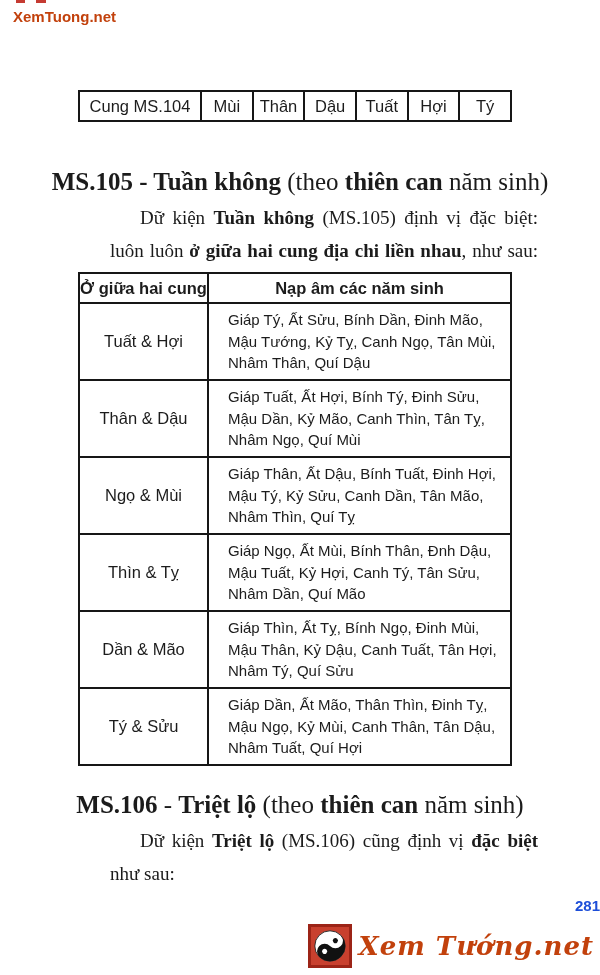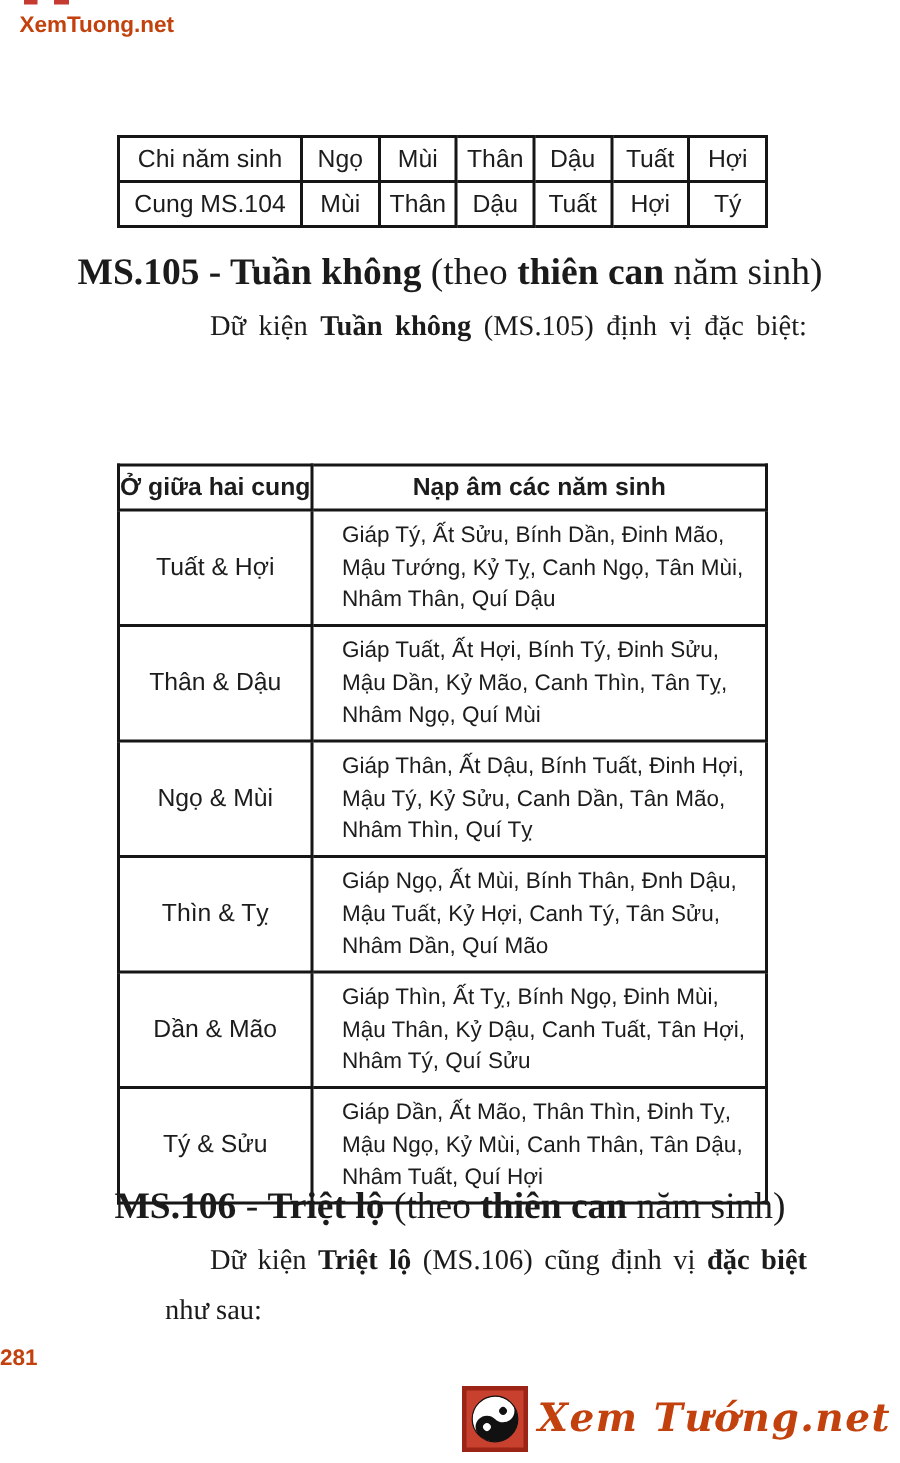--- a/index.html
+++ b/index.html
@@ -88,15 +88,6 @@
 
 <table class="t104">
   <tbody>
-      <tr>
-    <td class="lbl">Chi năm sinh</td>
-    <td>Ngọ</td>
-    <td>Mùi</td>
-    <td>Thân</td>
-    <td>Dậu</td>
-    <td>Tuất</td>
-    <td>Hợi</td>
-  </tr>
   <tr>
     <td class="lbl">Cung MS.104</td>
     <td>Mùi</td>

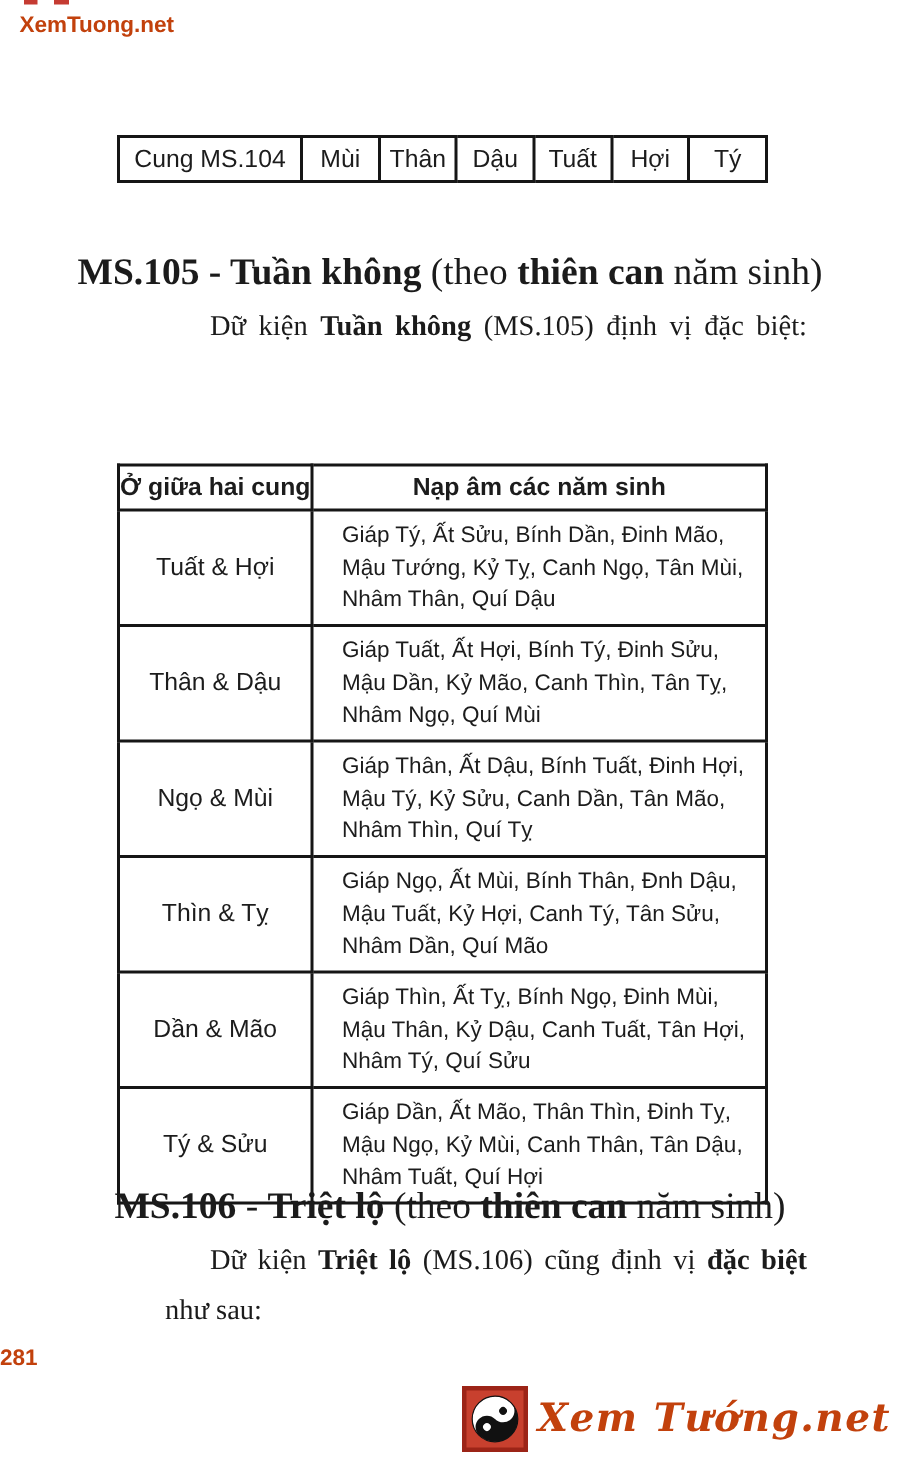--- a/index.html
+++ b/index.html
@@ -104,6 +104,7 @@
 
 <div class="para p105">
   <div class="pline indent"><span>Dữ kiện </span><b>Tuần không</b><span> (MS.105) định vị đặc biệt:</span></div>
+  <div class="pline"><span>luôn luôn </span><b>ở giữa hai cung địa chi liền nhau</b><span>, như sau:</span></div>
 </div>
 
 <table class="t105">

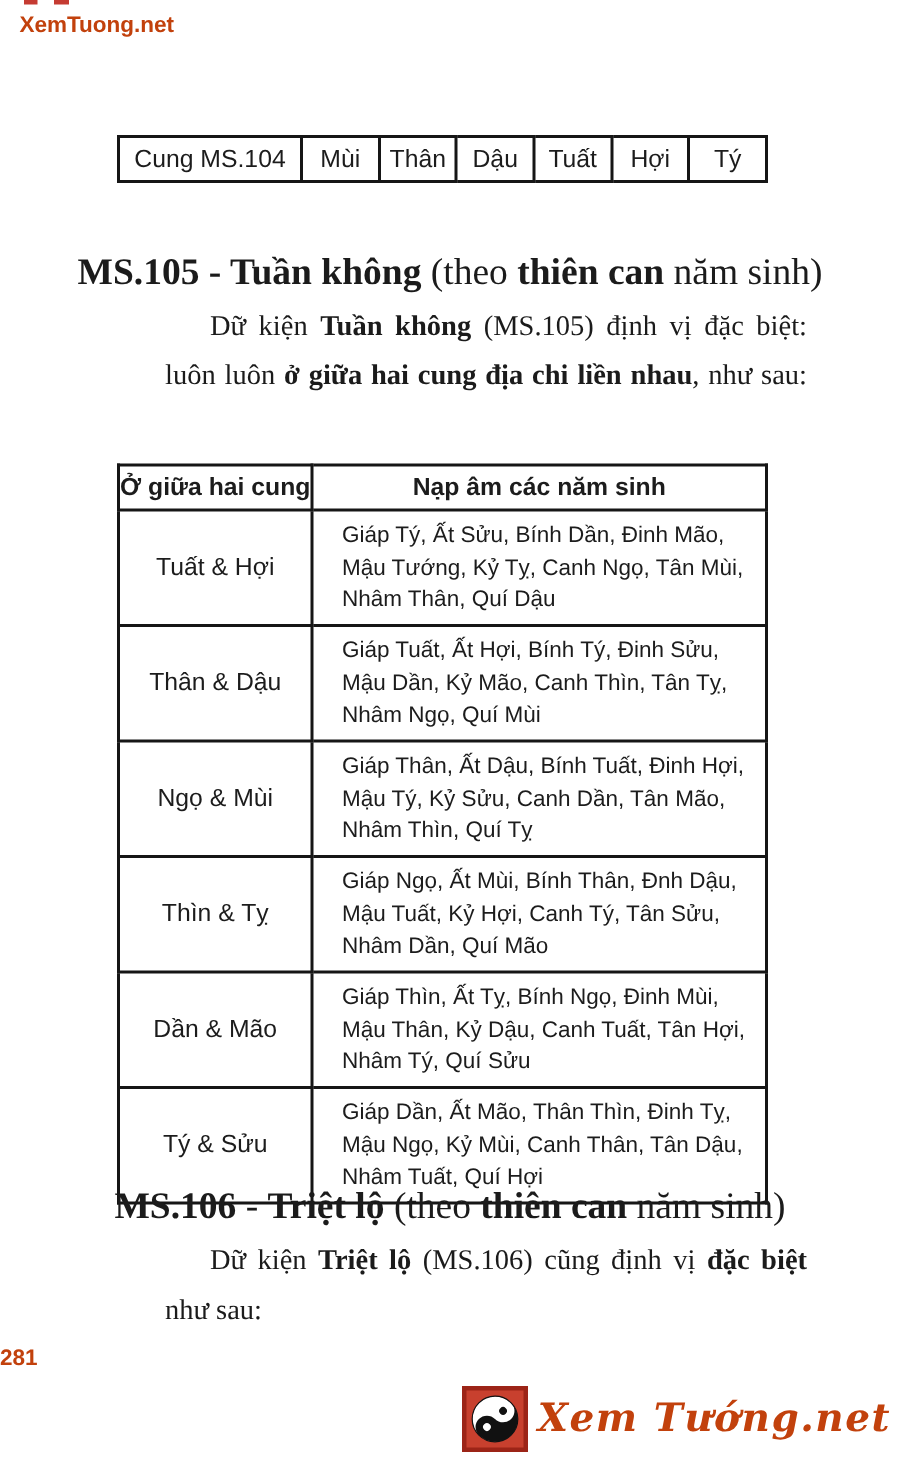--- a/index.html
+++ b/index.html
@@ -48,7 +48,7 @@
   .t105{
     position:absolute;left:78px;top:272px;width:434px;
     border-collapse:collapse;table-layout:fixed;
-    font-family:"Liberation Sans","DejaVu Sans",sans-serif;color:#1c1c1c;margin-top:37px;
+    font-family:"Liberation Sans","DejaVu Sans",sans-serif;color:#1c1c1c;
   }
   .t105 td,.t105 th{border:2px solid #161616;padding:0;}
   .t105 th{height:28px;font-size:16.5px;font-weight:bold;text-align:center;}

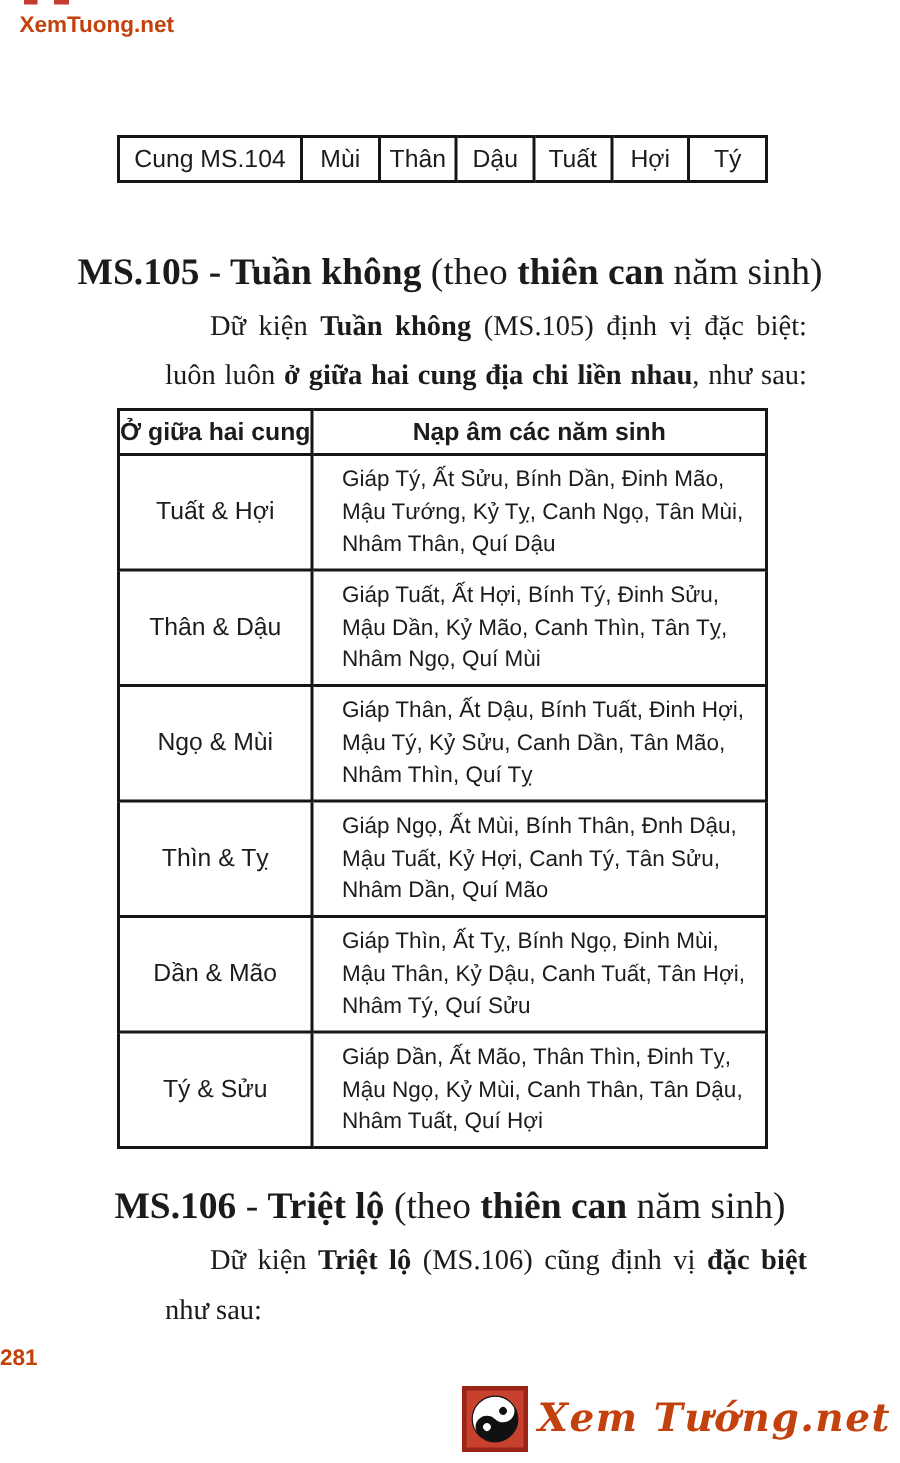--- a/index.html
+++ b/index.html
@@ -59,9 +59,9 @@
 
   
   .page-number{
-    position:absolute;left:0;top:897px;width:600px;text-align:left;
+    position:absolute;left:0;top:897px;width:600px;text-align:right;
     font-family:"Liberation Sans","DejaVu Sans",sans-serif;
-    font-size:15px;font-weight:bold;color:#c2410c;
+    font-size:15px;font-weight:bold;color:#1d4ed8;
   }
   .footer-logo{
     position:absolute;right:6px;bottom:7px;

